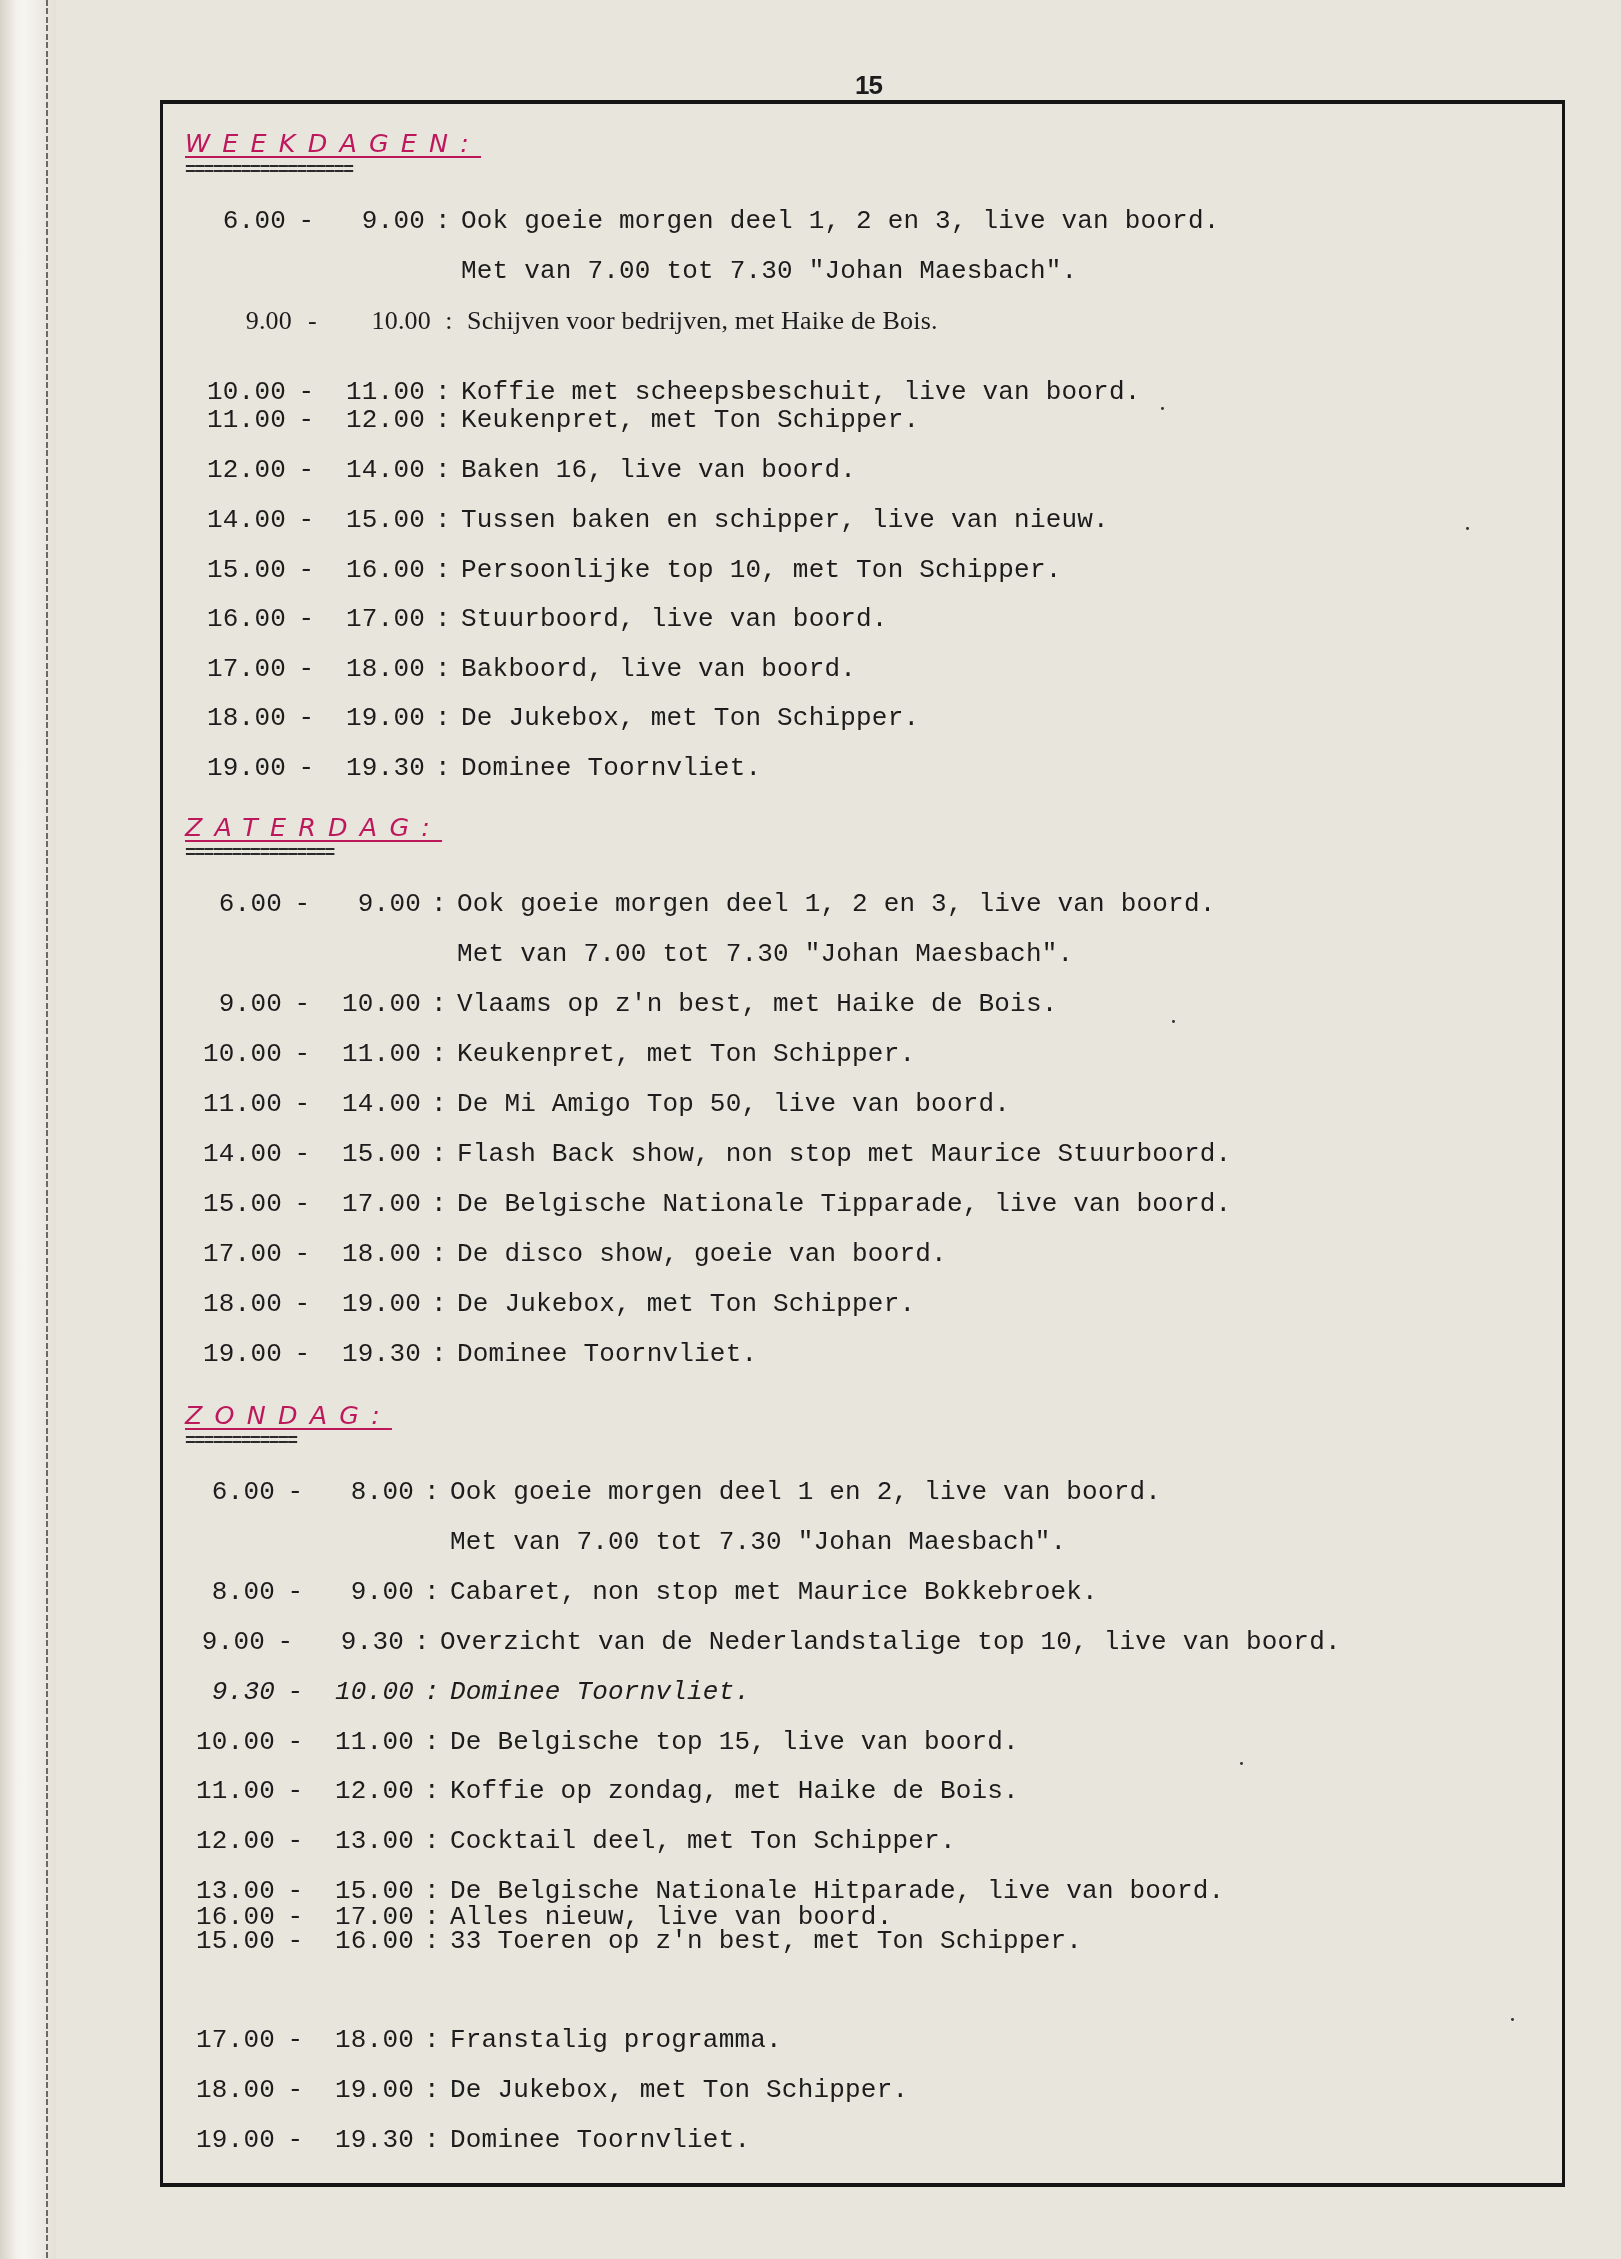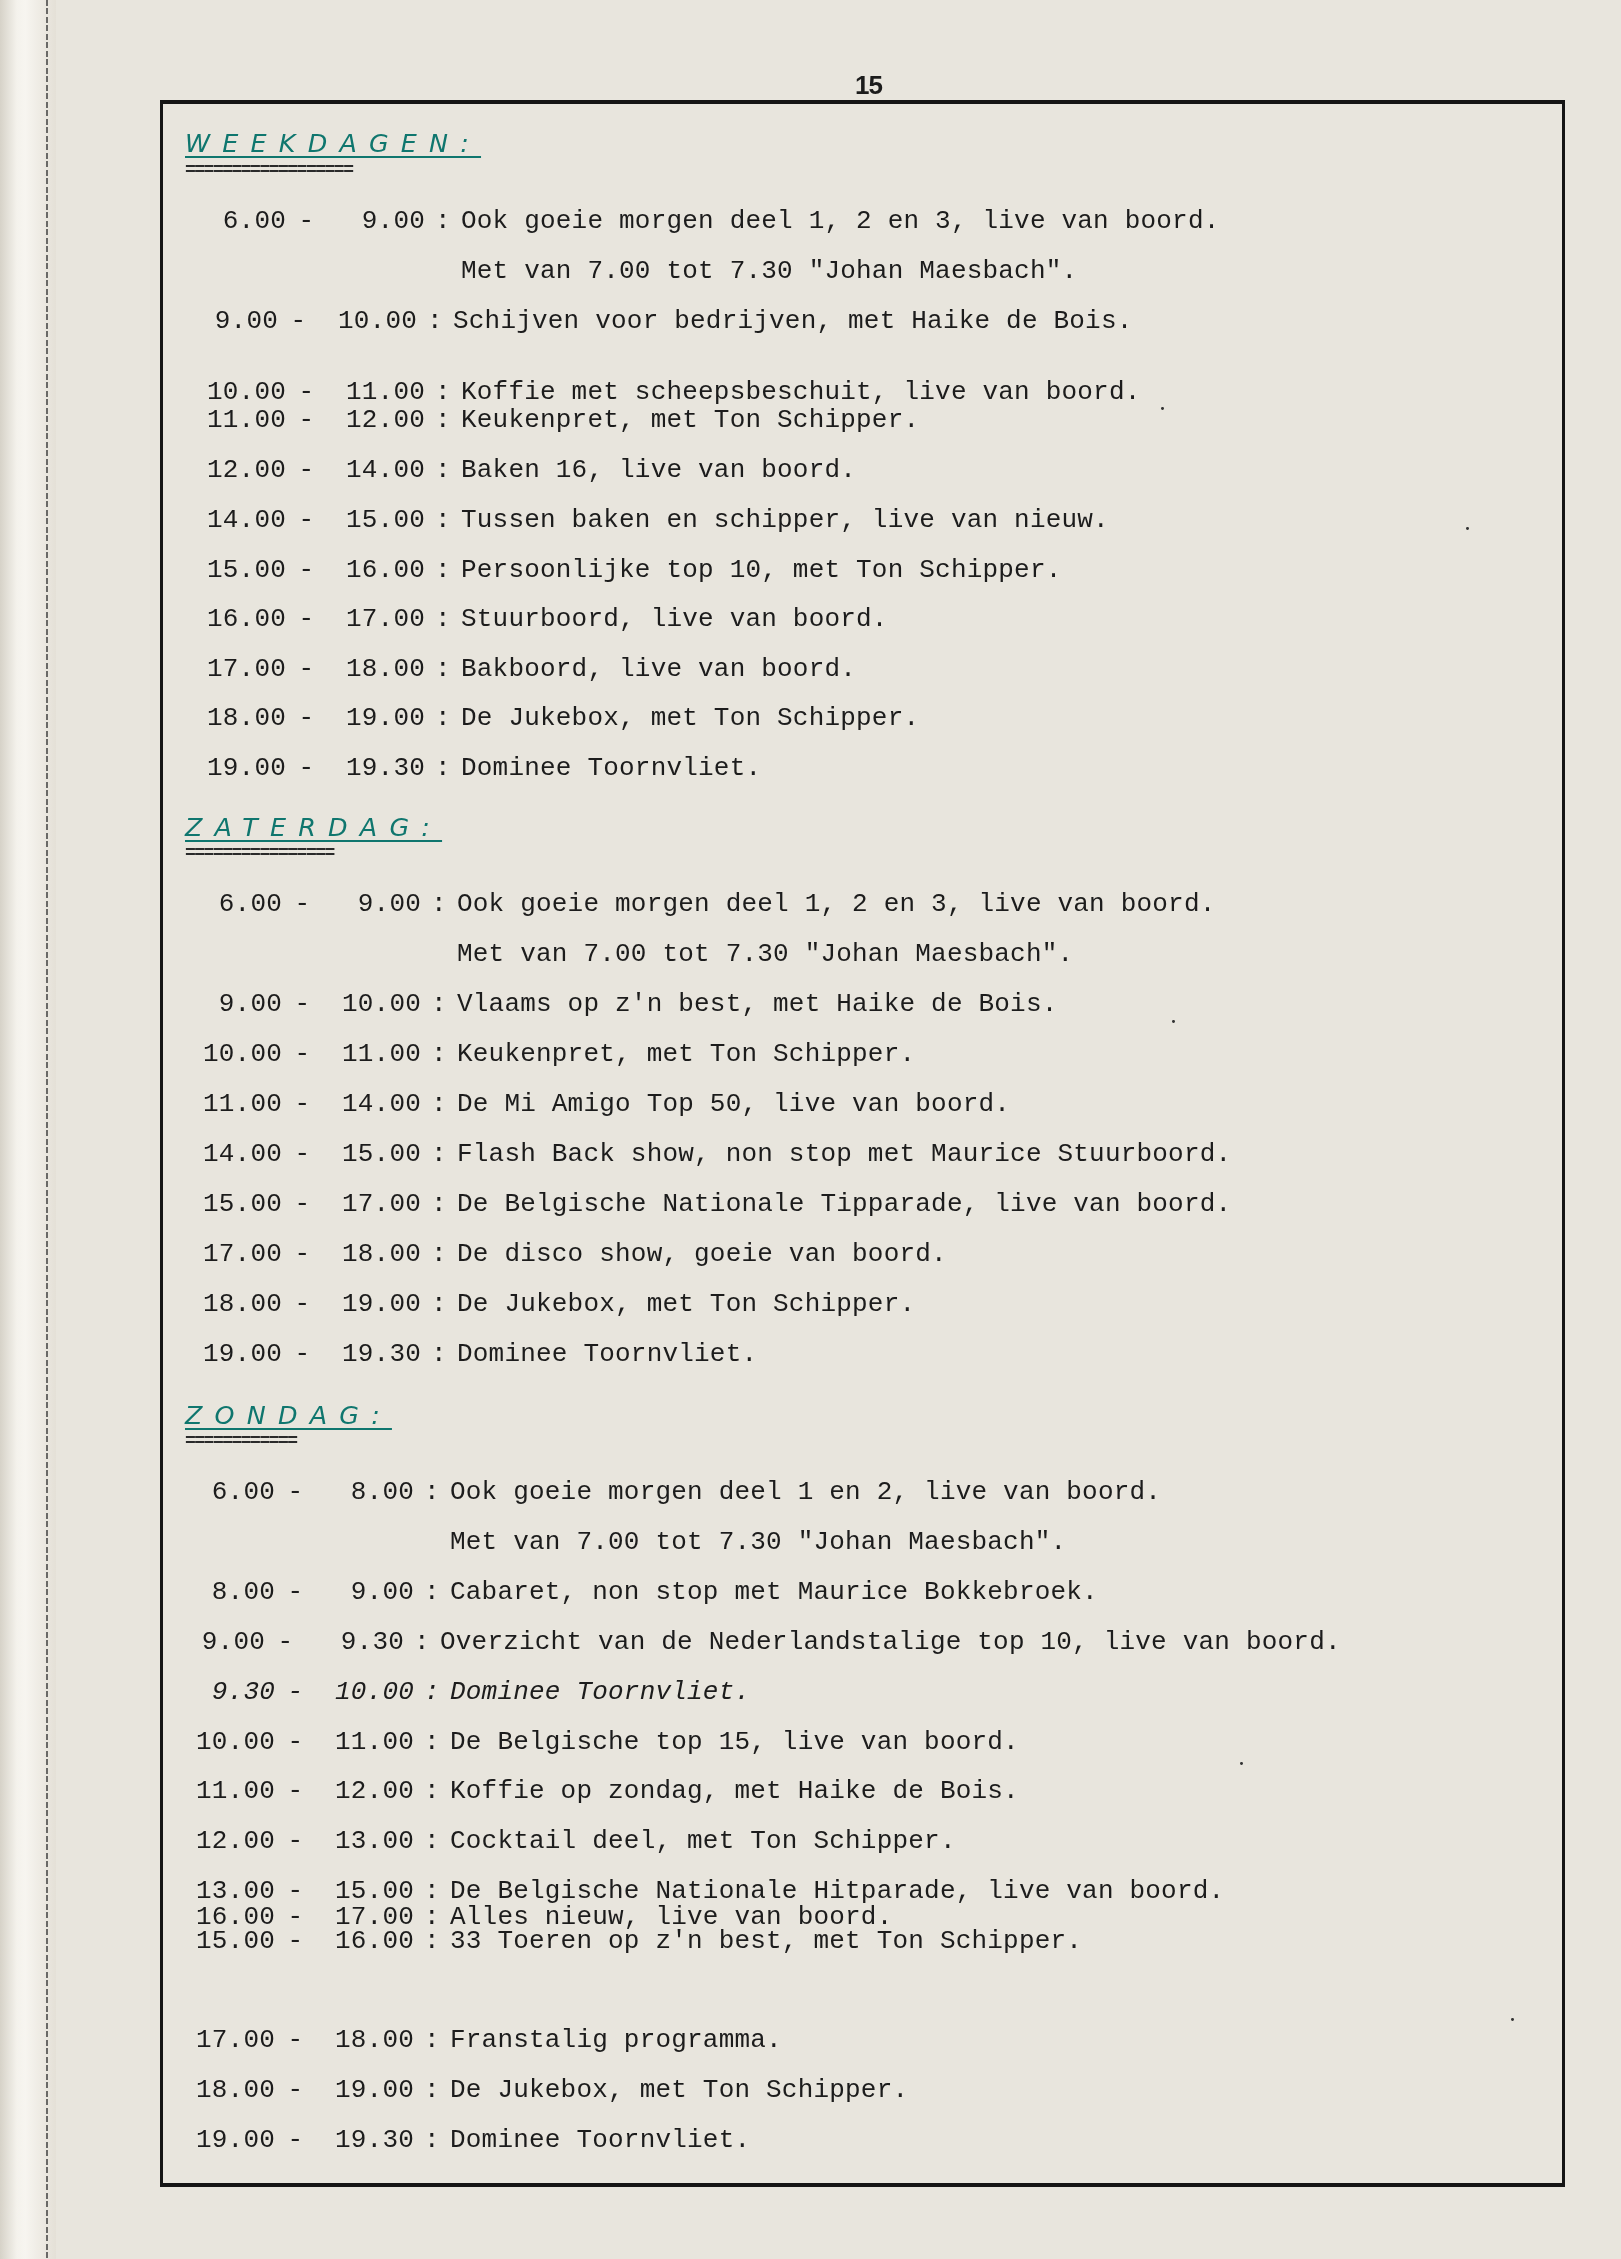--- a/index.html
+++ b/index.html
@@ -34,7 +34,7 @@
     font-family: "DejaVu Sans", "Liberation Sans", sans-serif;
     font-style: italic; font-size: 25.4px; letter-spacing: 12.2px;
     text-decoration: underline; text-decoration-thickness: 1.9px; text-underline-offset: 3.8px;
-    color: #0f766e;
+    color: #be185d;
   }
   .heading-rule {
     position: absolute; left: 185px;

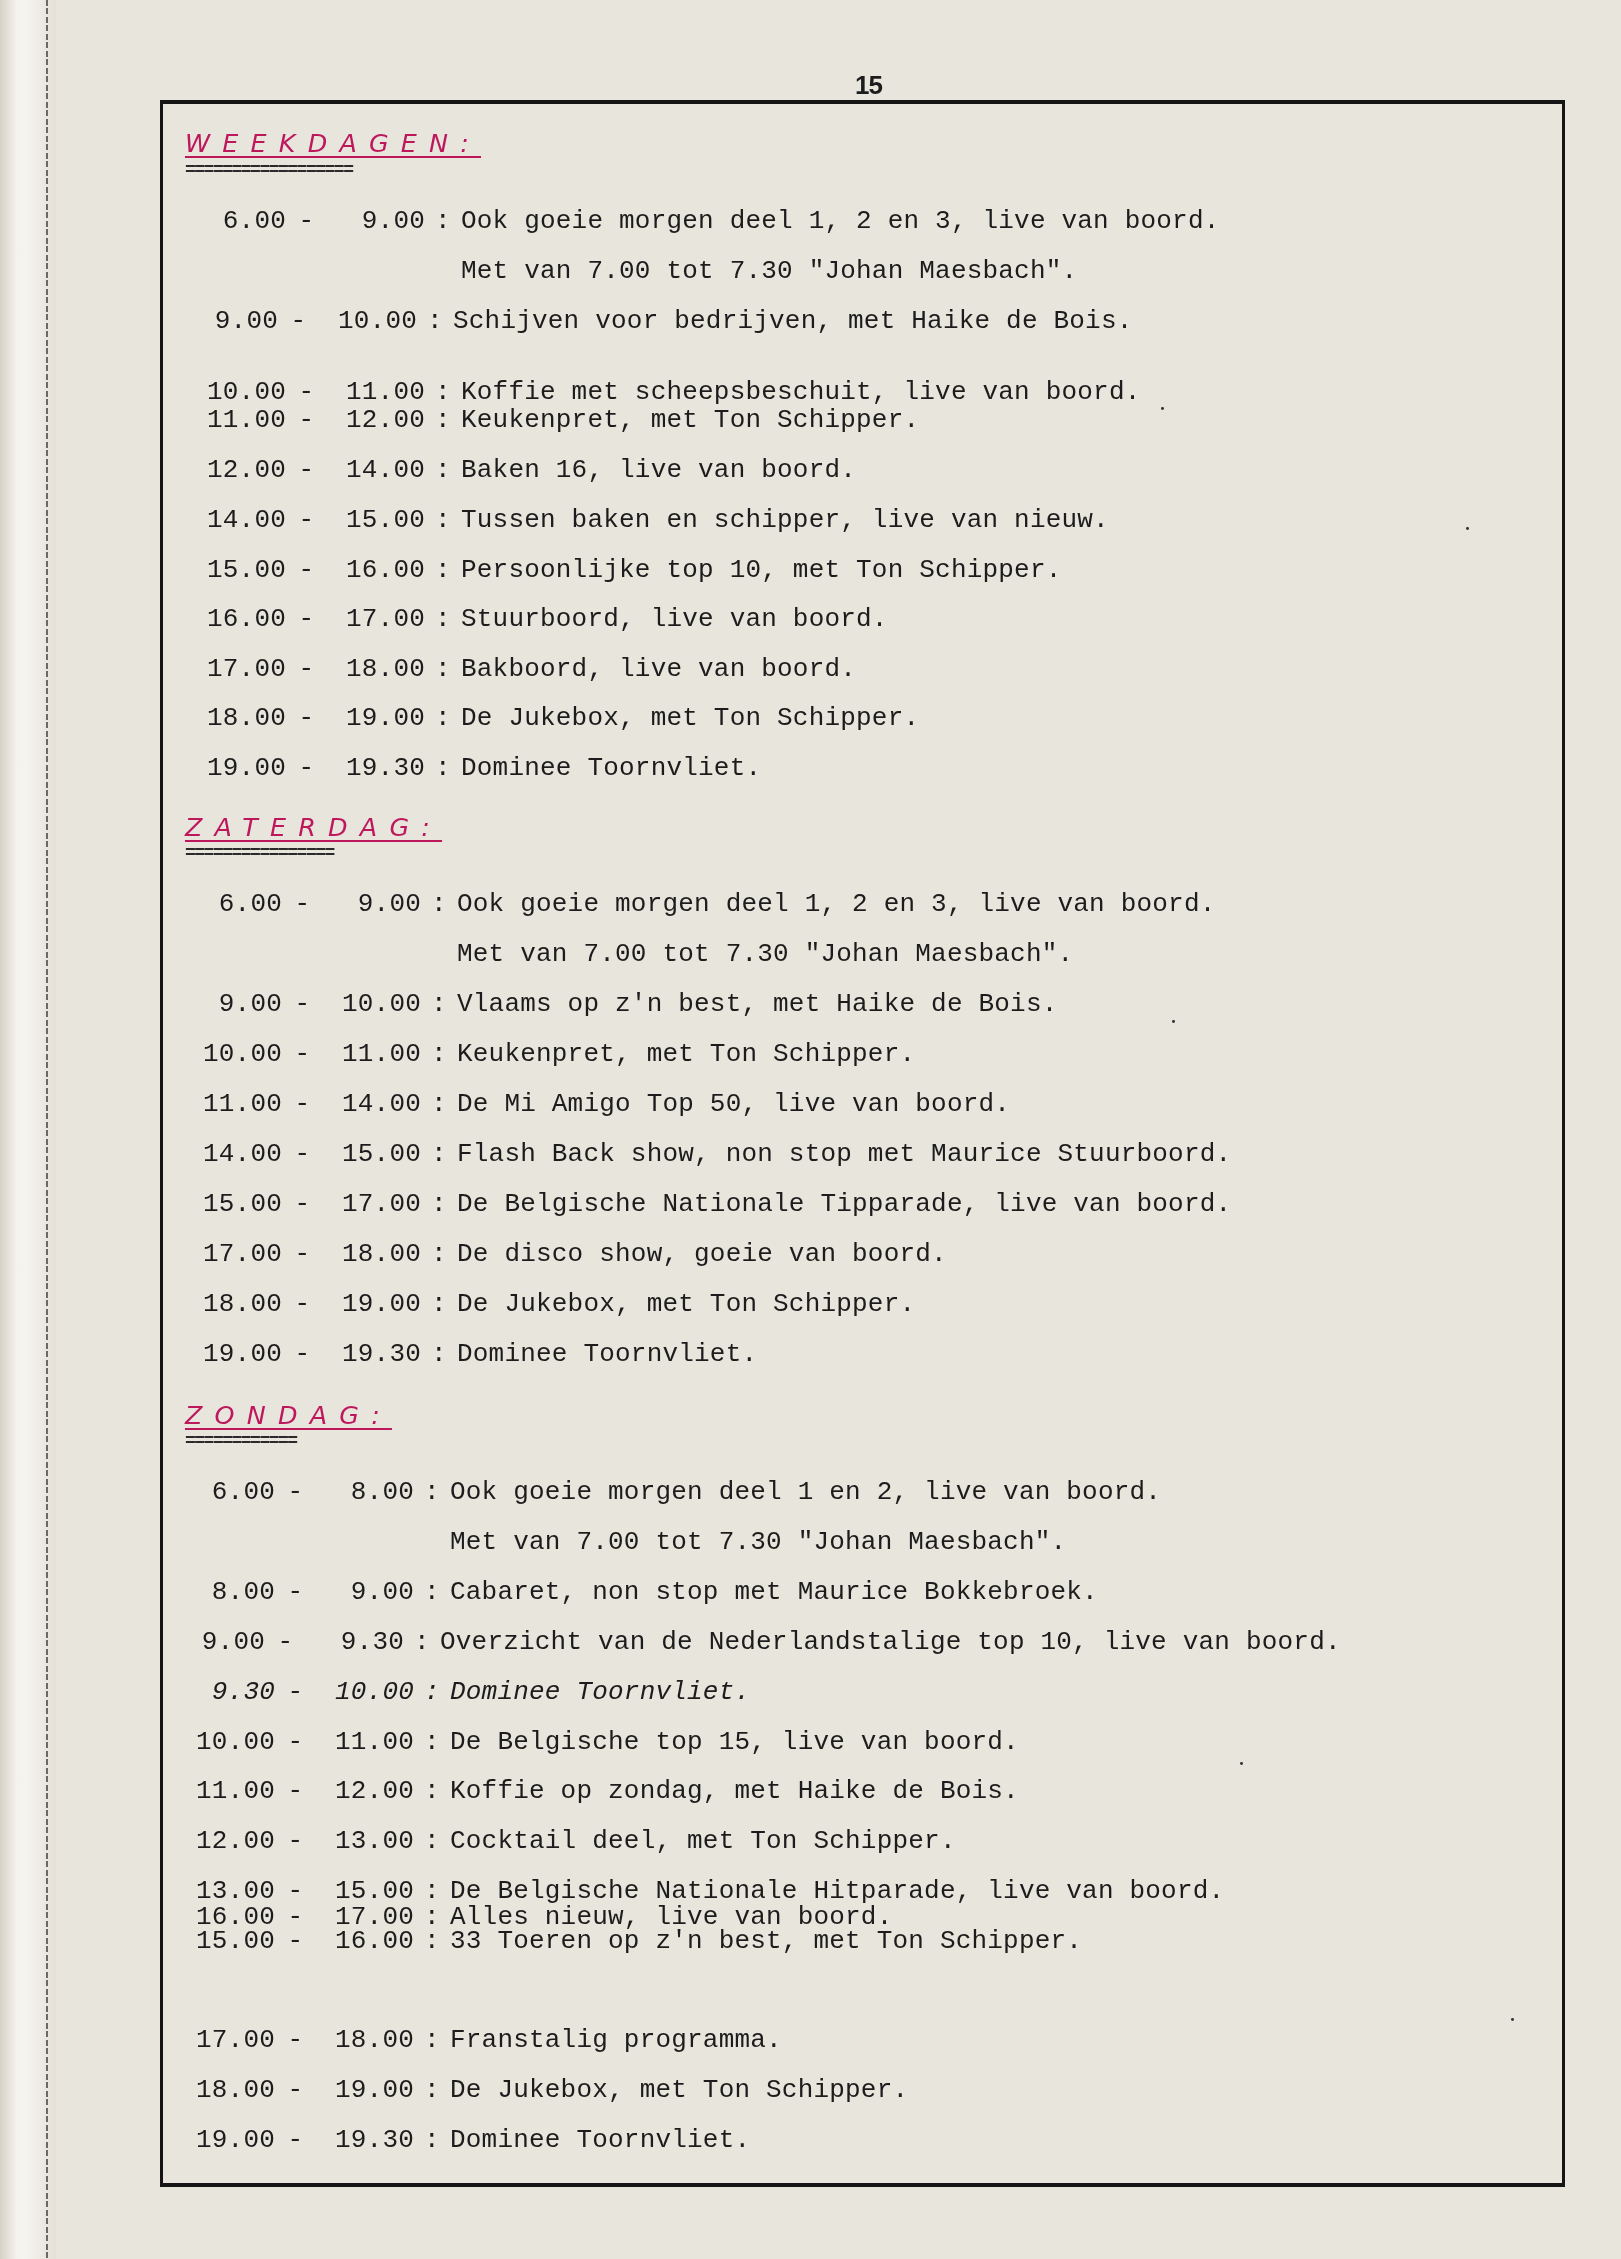--- a/index.html
+++ b/index.html
@@ -66,7 +66,7 @@
 <div id="sec0">
     <div class="row" style="left: 173px; top: 205px;"><span class="t-start">6.00</span><span class="t-dash">-</span><span class="t-end">9.00</span><span class="t-colon">:</span><span class="program">Ook goeie morgen deel 1, 2 en 3, live van boord.</span></div>
     <div class="row" style="left: 173px; top: 255px;"><span class="t-start"></span><span class="t-dash"></span><span class="t-end"></span><span class="t-colon"></span><span class="program">Met van 7.00 tot 7.30 "Johan Maesbach".</span></div>
-    <div class="row" style="left: 165px; top: 305px;"><span class="t-start">9.00</span><span class="t-dash">-</span><span class="t-end">10.00</span><span class="t-colon">:</span><span class="program">Schijven voor bedrijven, met Haike de Bois.</span></div>
+    <div class="row" style="left: 179px; top: 305px; font-family: Liberation Serif, serif;"><span class="t-start">9.00</span><span class="t-dash">-</span><span class="t-end">10.00</span><span class="t-colon">:</span><span class="program">Schijven voor bedrijven, met Haike de Bois.</span></div>
     <div class="row" style="left: 173px; top: 376px;"><span class="t-start">10.00</span><span class="t-dash">-</span><span class="t-end">11.00</span><span class="t-colon">:</span><span class="program">Koffie met scheepsbeschuit, live van boord.</span></div>
     <div class="row" style="left: 173px; top: 404px;"><span class="t-start">11.00</span><span class="t-dash">-</span><span class="t-end">12.00</span><span class="t-colon">:</span><span class="program">Keukenpret, met Ton Schipper.</span></div>
     <div class="row" style="left: 173px; top: 454px;"><span class="t-start">12.00</span><span class="t-dash">-</span><span class="t-end">14.00</span><span class="t-colon">:</span><span class="program">Baken 16, live van boord.</span></div>

